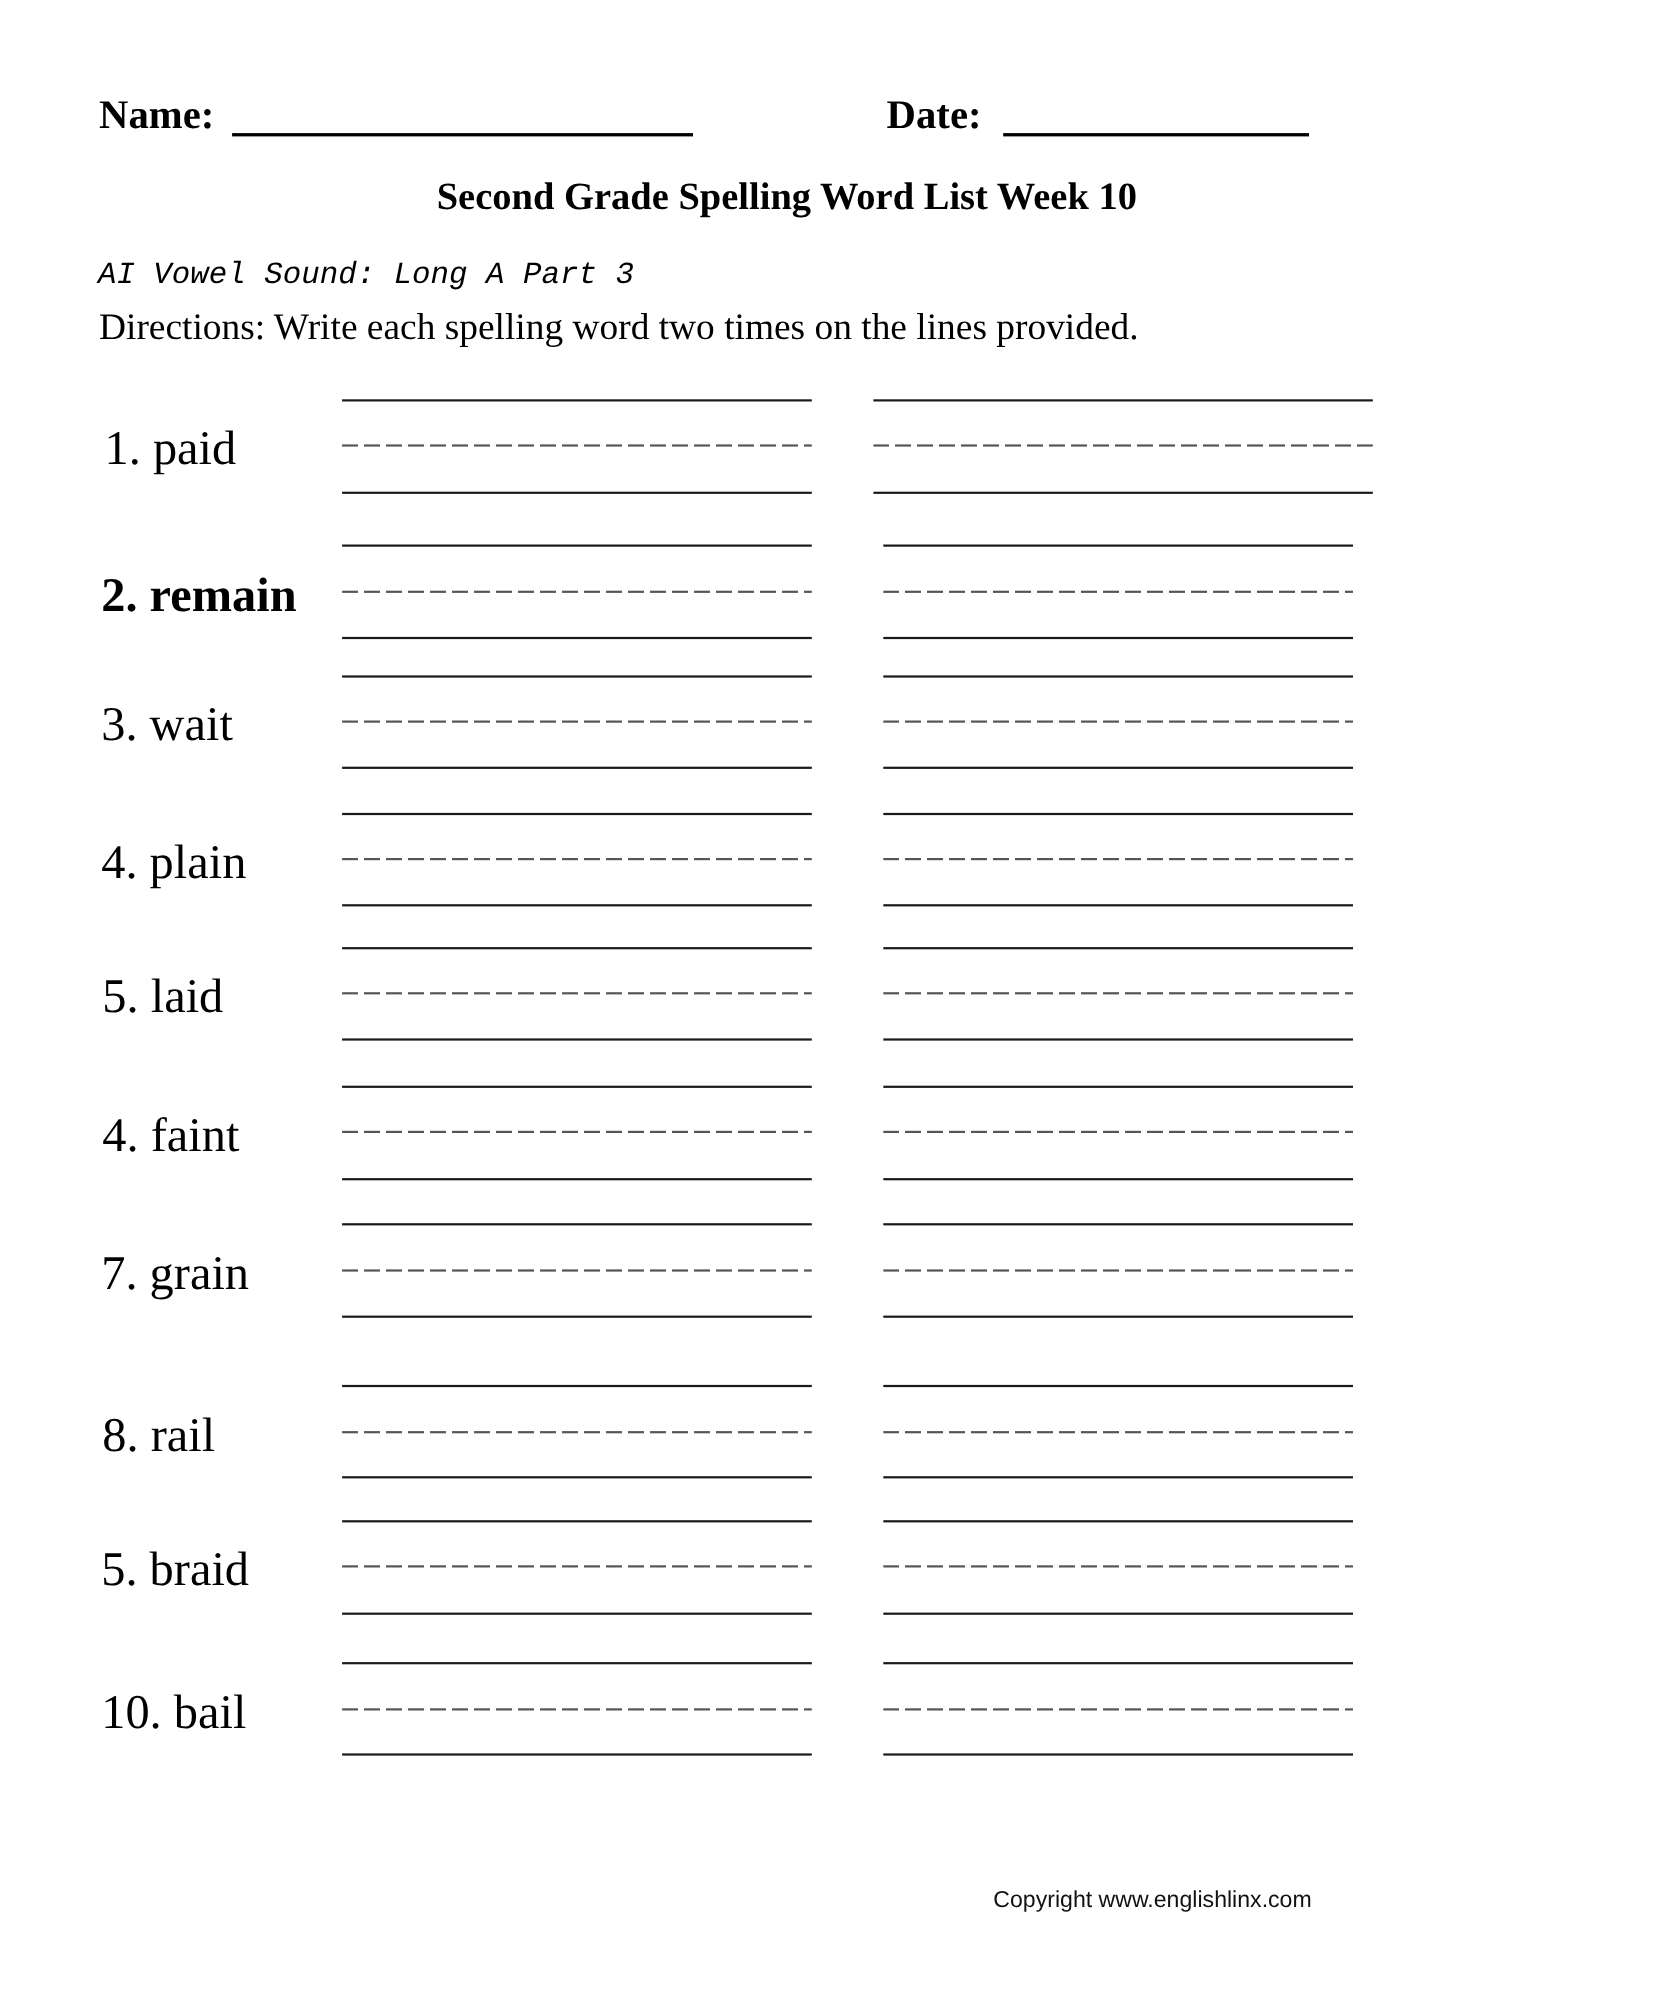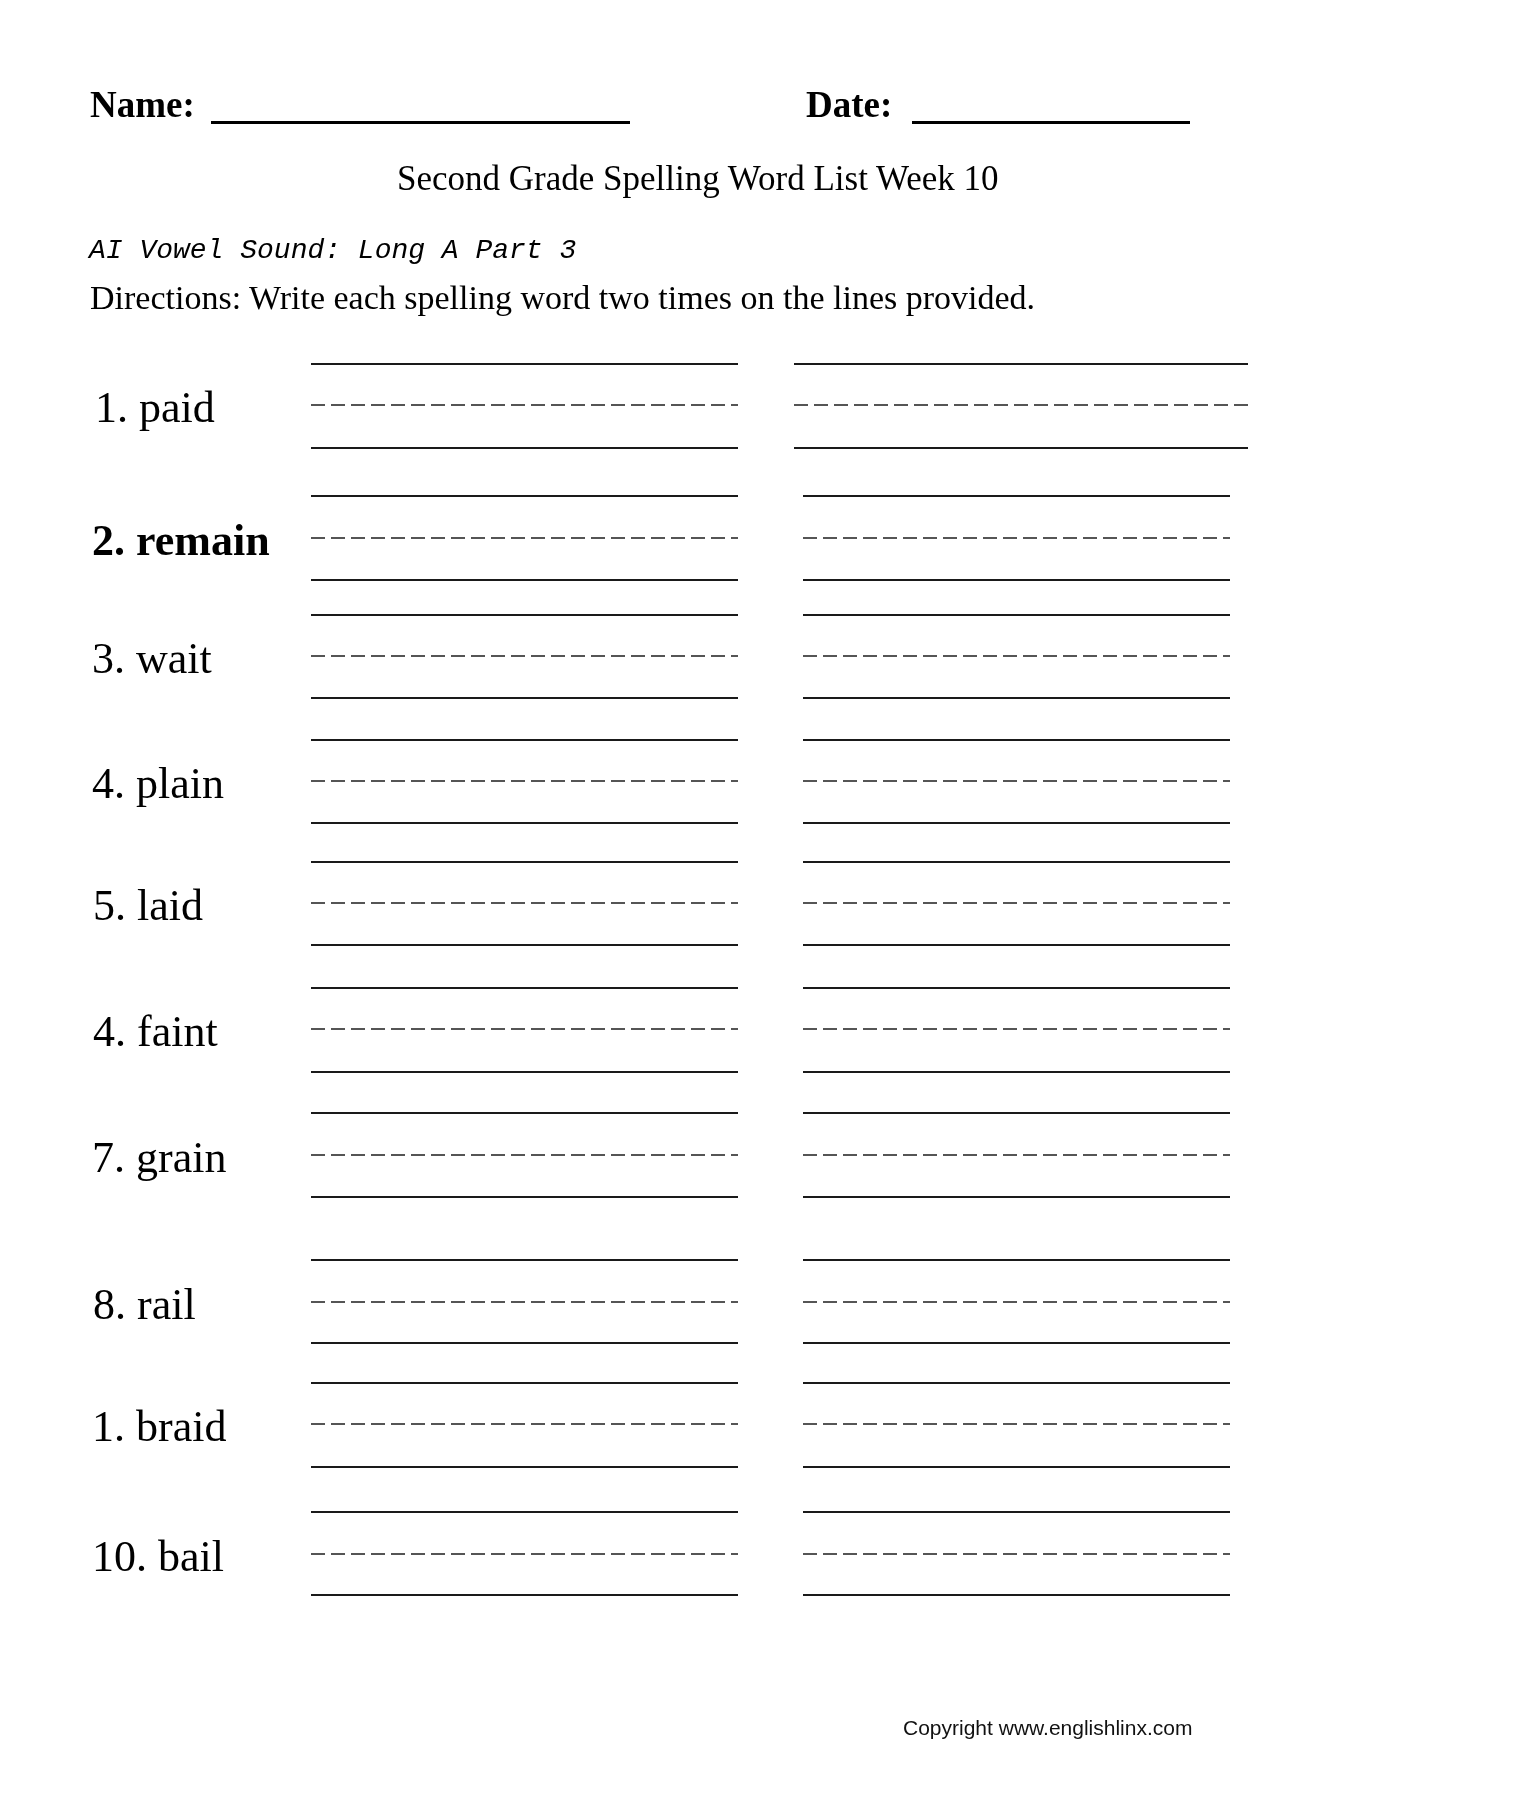--- a/index.html
+++ b/index.html
@@ -7,7 +7,7 @@
   .abs { position:absolute; white-space:nowrap; }
   .hdr-label { font-weight:bold; font-size:37px; line-height:1; }
   .uline { position:absolute; height:3px; background:#000; }
-  .title { font-weight:normal; font-size:35px; line-height:1;text-align:center; }
+  .title { font-weight:bold; font-size:35px; line-height:1;text-align:center; }
   .subtitle { font-style:italic; font-size:28px; line-height:1; }
   .directions { font-size:34px; line-height:1; }
   .word { font-size:44px; line-height:1; }

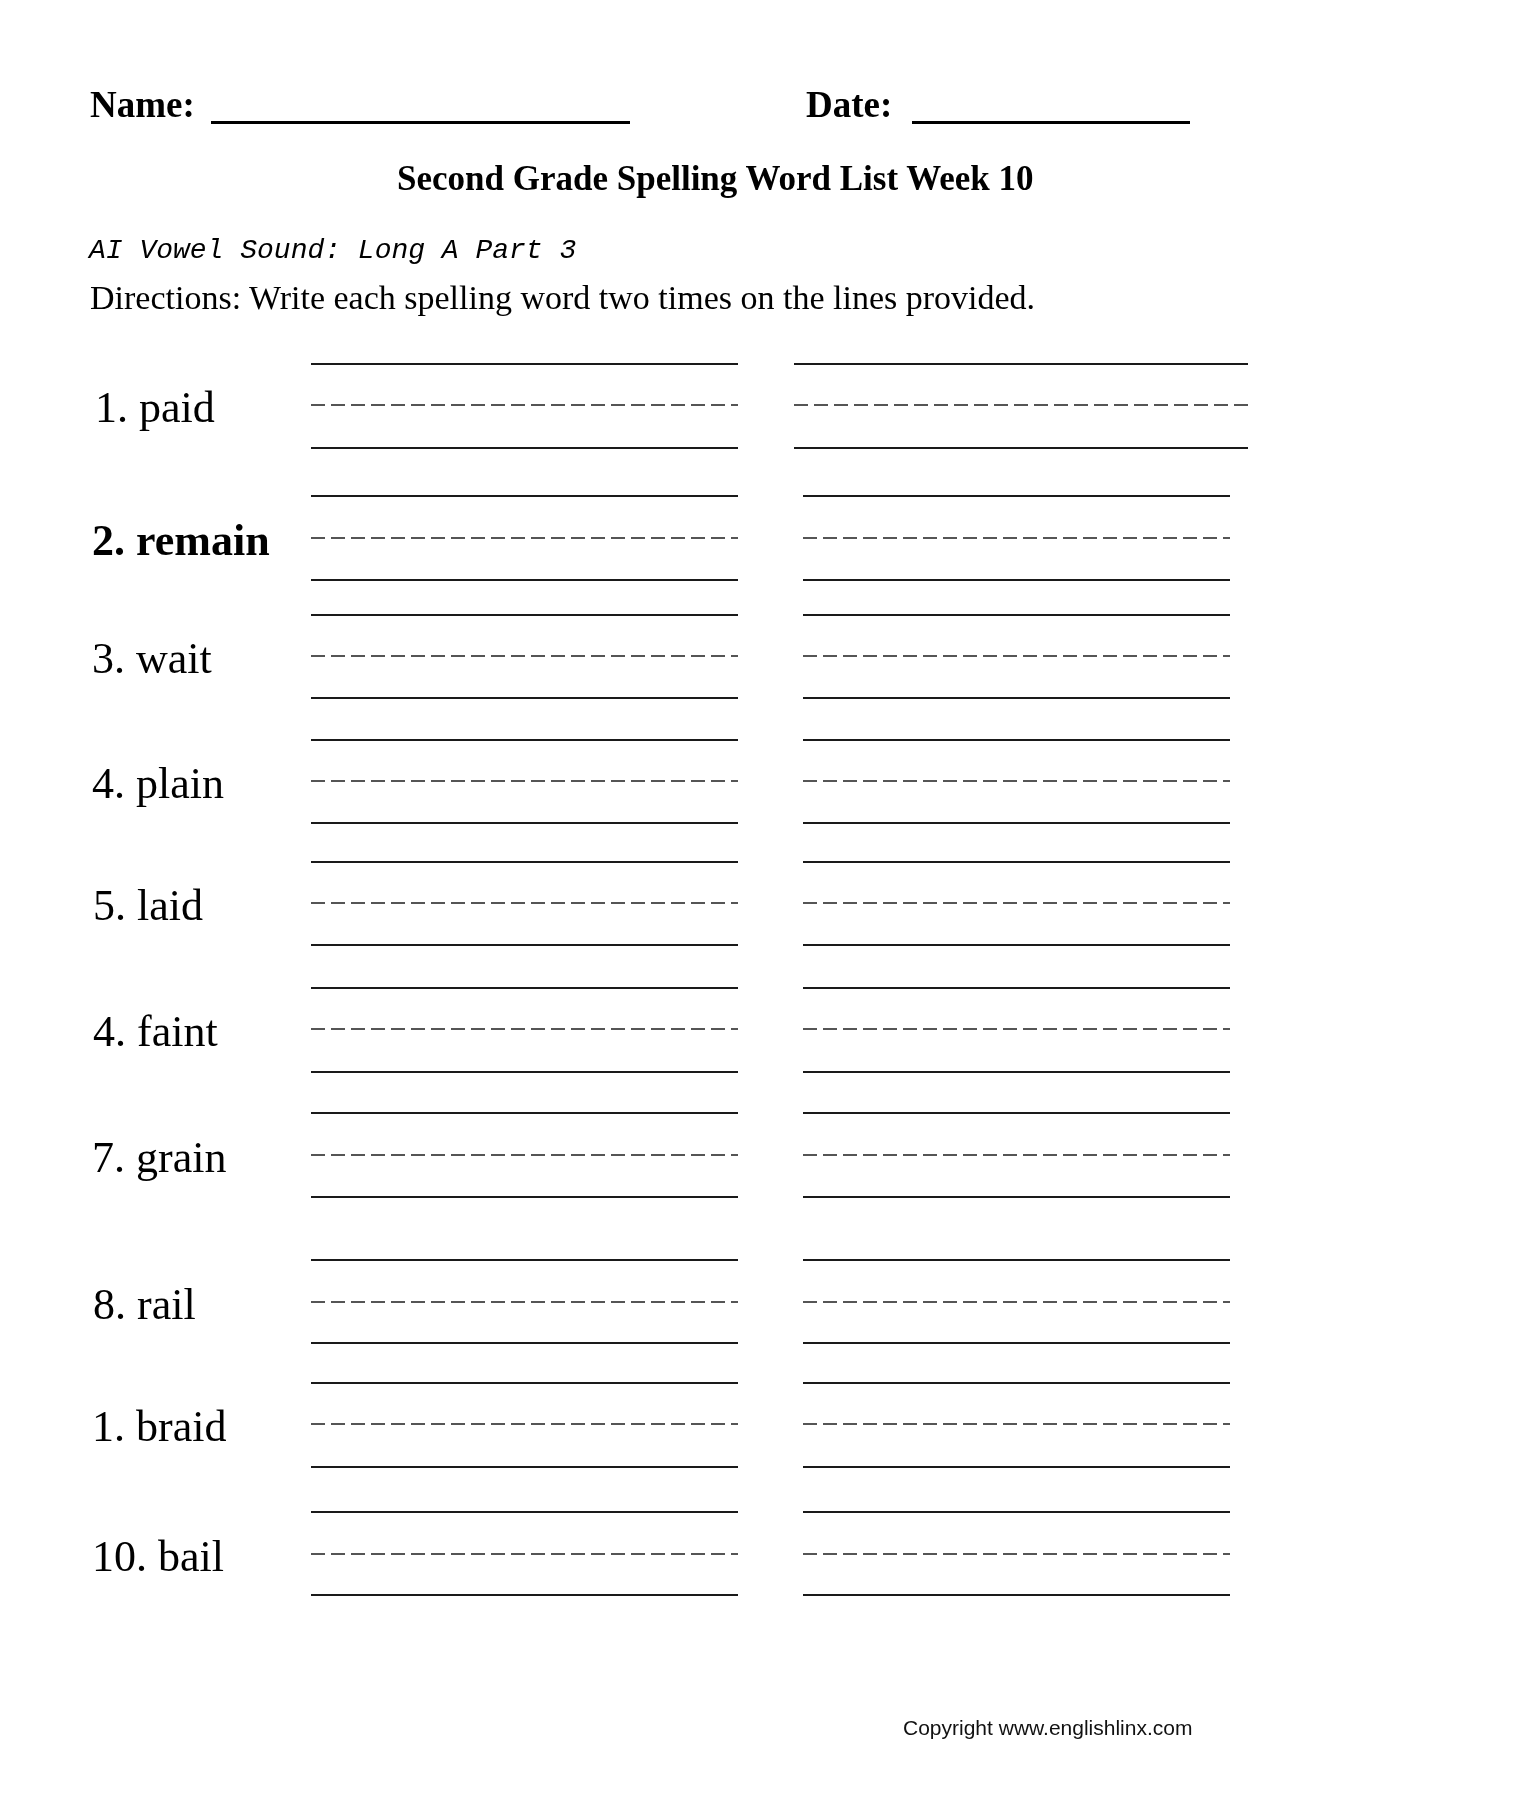--- a/index.html
+++ b/index.html
@@ -120,7 +120,7 @@
       <div class="dash" style="left: 0px; top: 42px; width: 427px;"></div>
       <div class="solid" style="left: 0px; top: 83px; width: 427px;"></div>
     </div>
-    <div class="abs word" style="left: 92px; top: 1405px;">1. braid</div>
+    <div class="abs word" style="left: 92px; top: 1405px;">5. braid</div>
     <div style="position: absolute; left: 311px; top: 1382px; width: 427px; height: 86px;">
       <div class="solid" style="left: 0px; top: 0px; width: 427px;"></div>
       <div class="dash" style="left: 0px; top: 41px; width: 427px;"></div>

